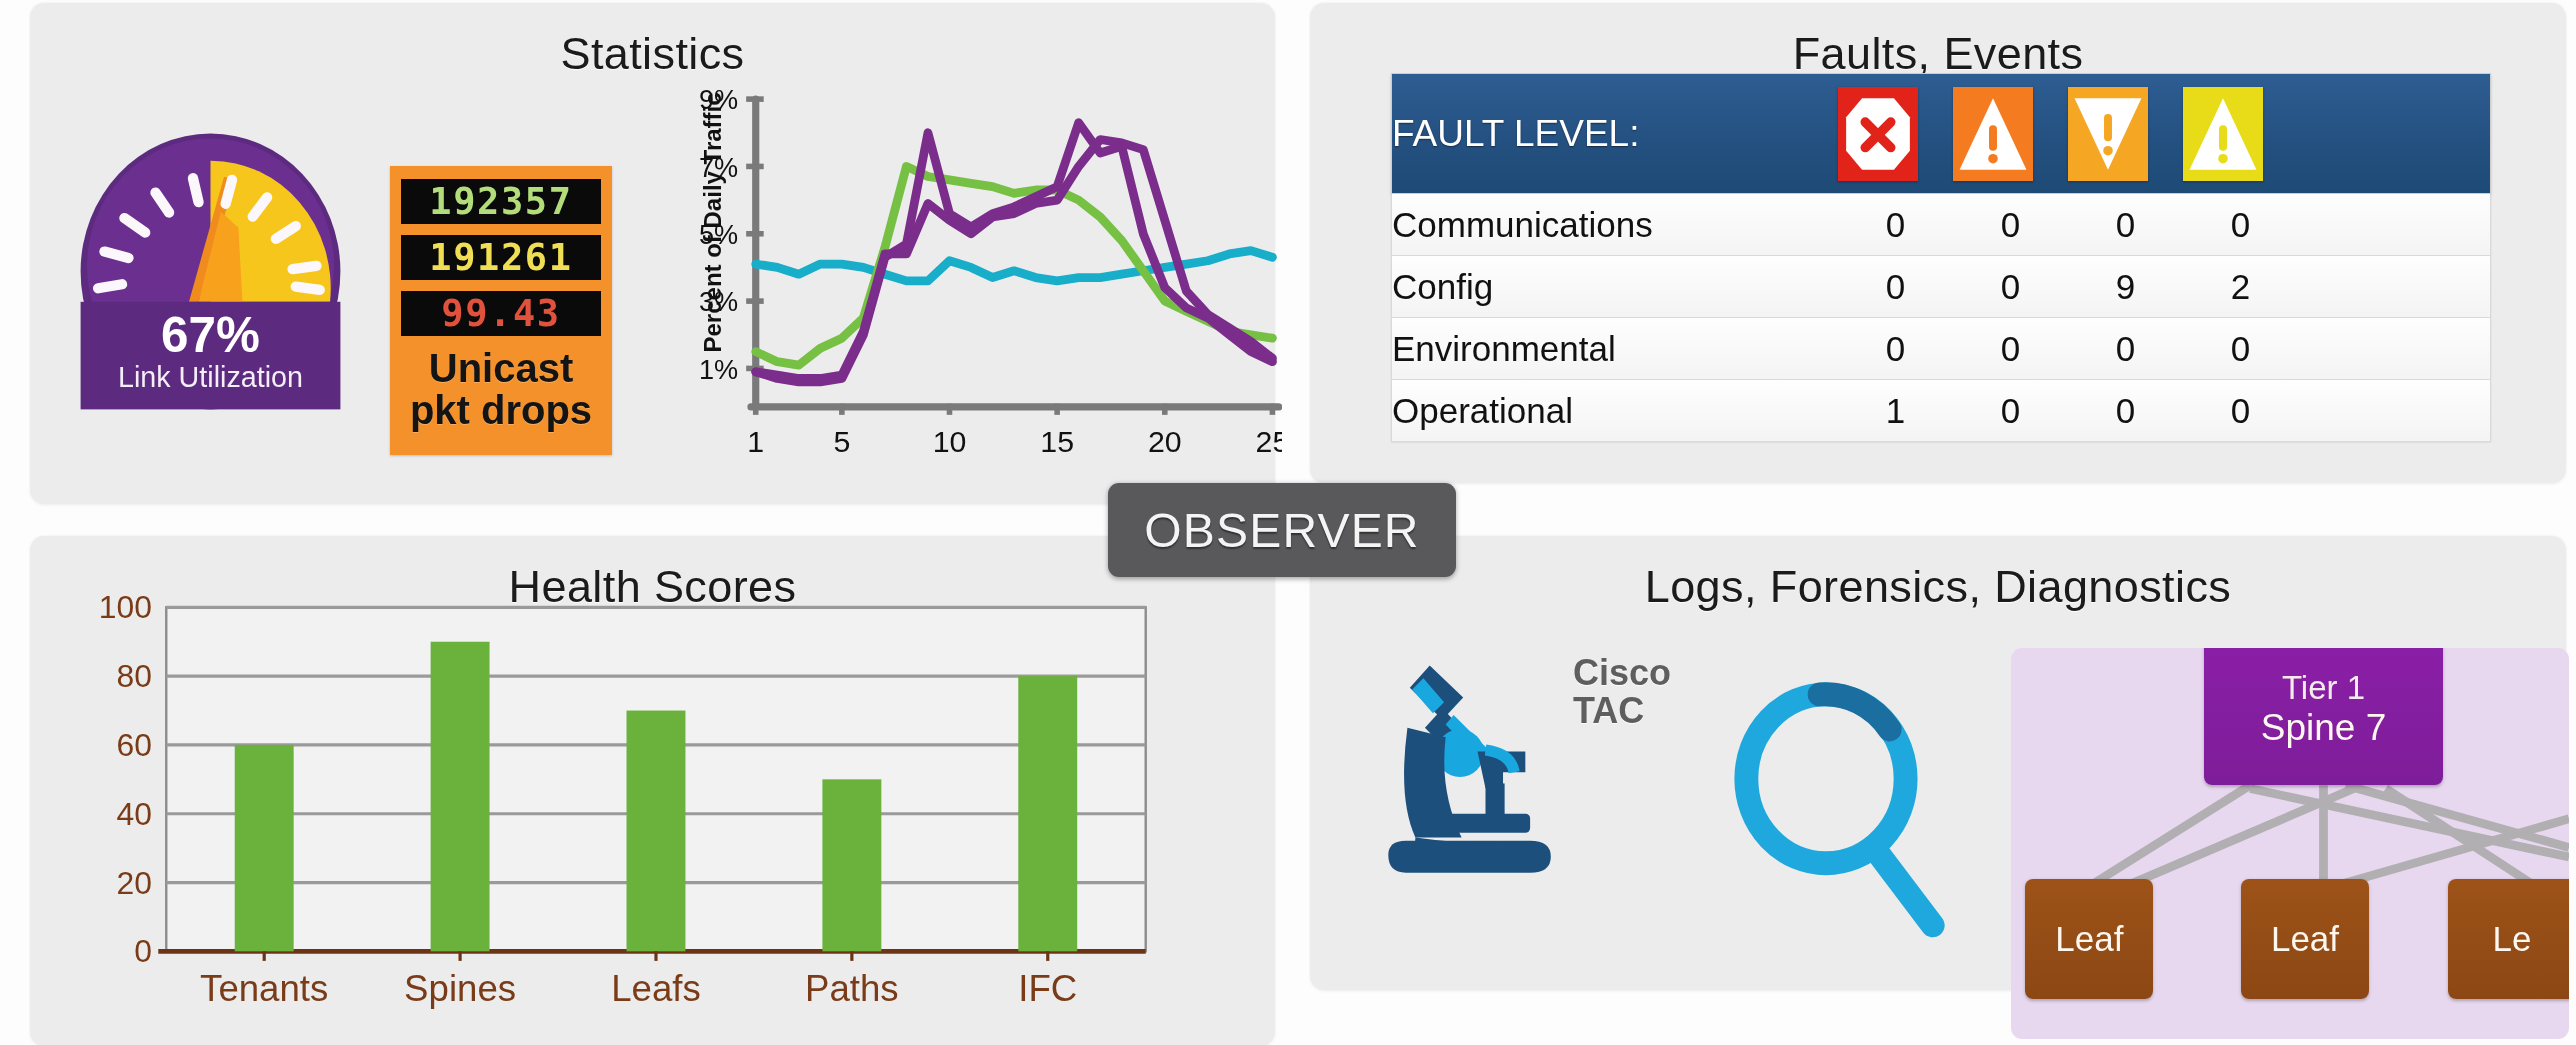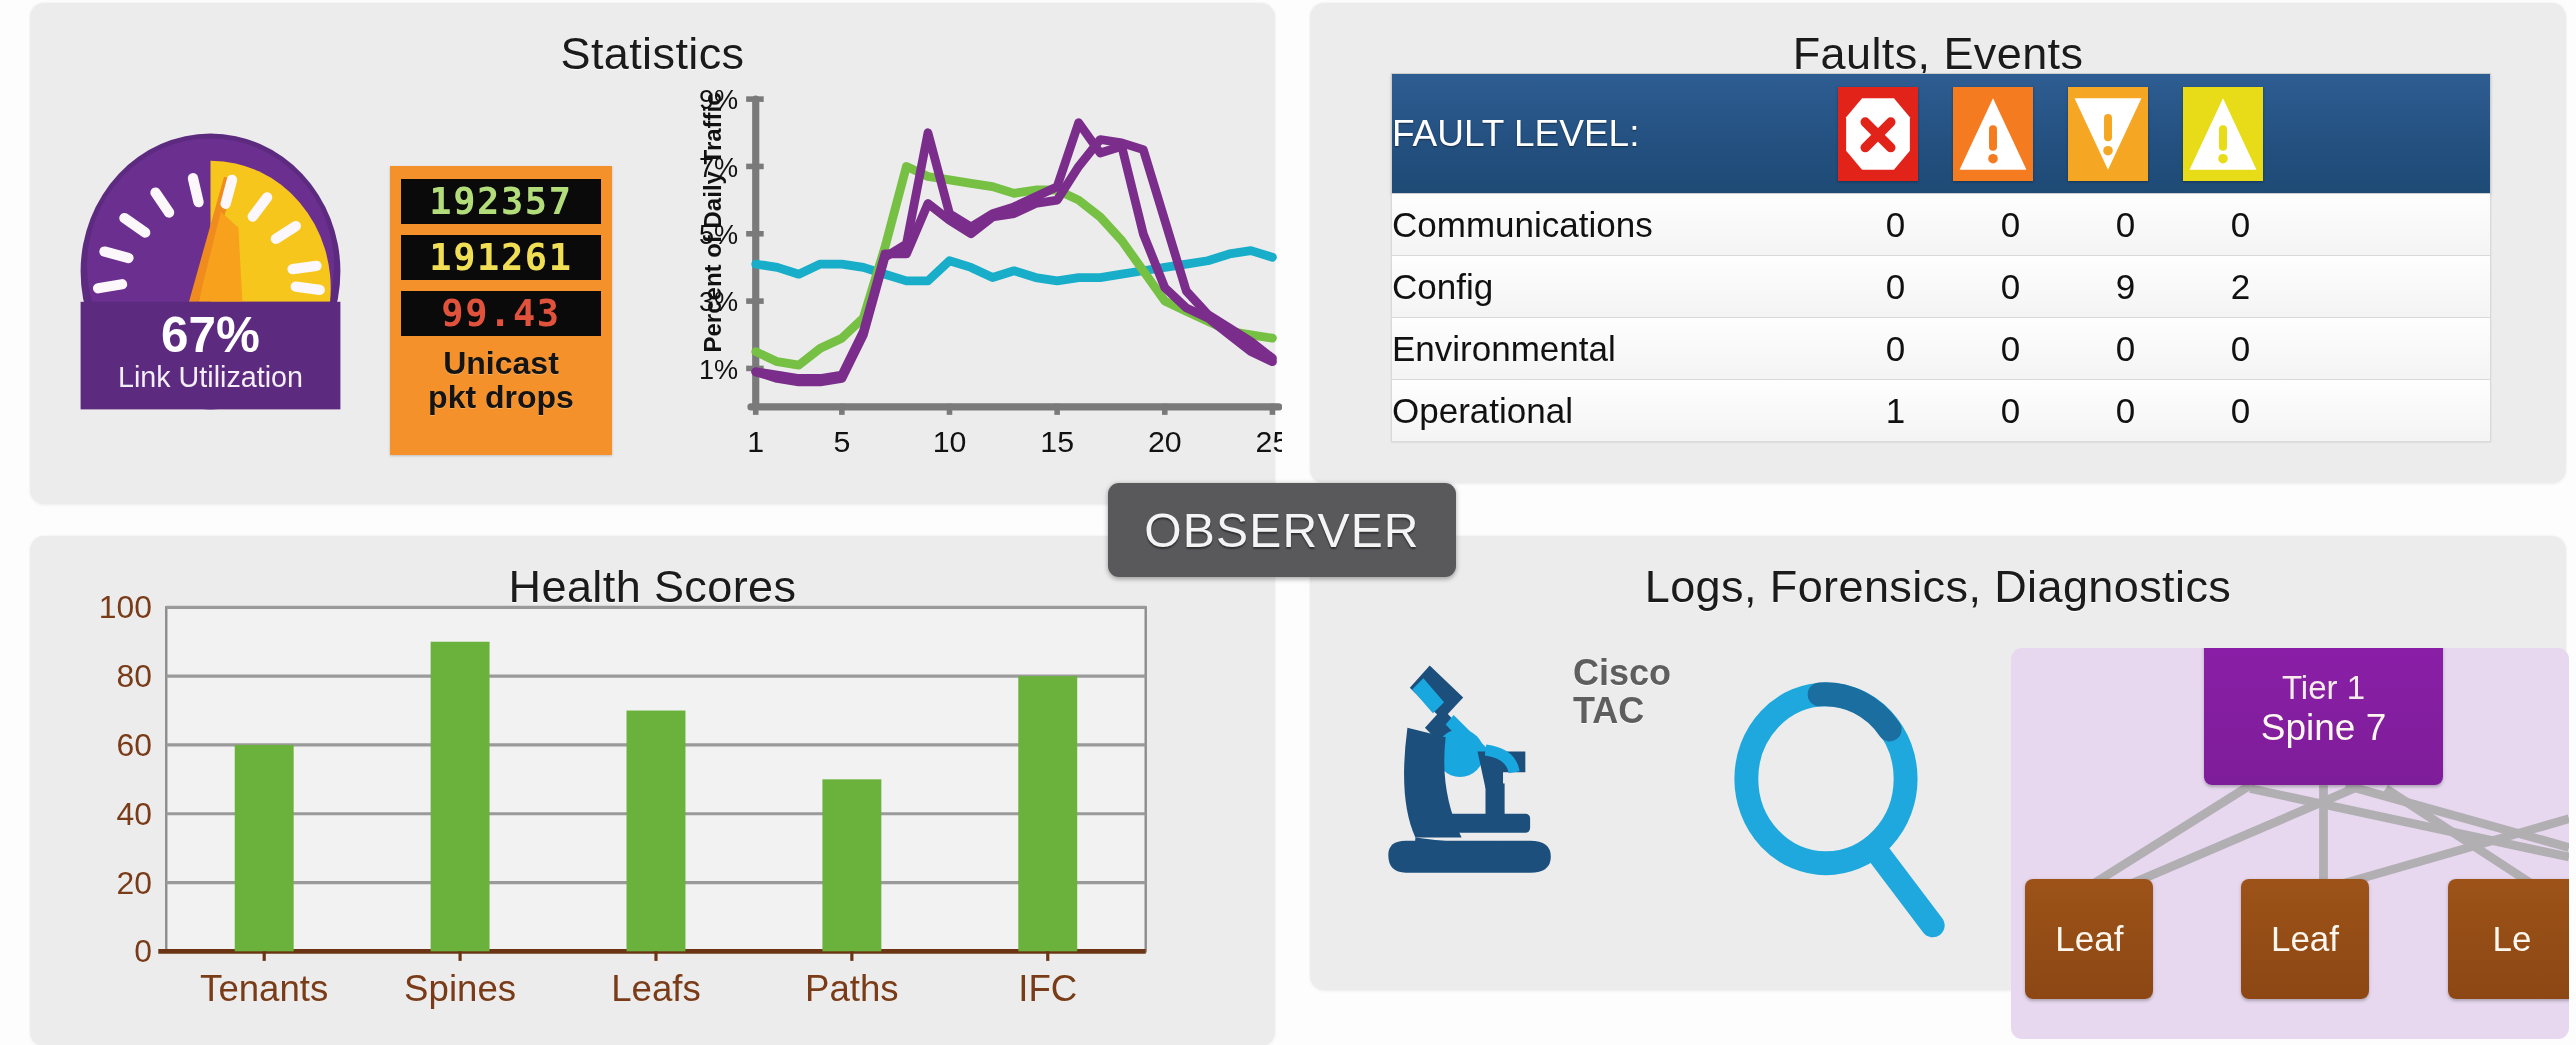--- a/index.html
+++ b/index.html
@@ -71,7 +71,7 @@
   #lcd-3 { color: #e0523c; }
   #pkt-caption {
     text-align: center; color: #141414; font-weight: bold;
-    font-size: 32px; line-height: 1.05; margin-top: 4.8px;
+    font-size: 40px; line-height: 1.05; margin-top: 4.8px;
     text-shadow: 0 0.8px 0 rgba(255,255,255,.25);
   }
 

